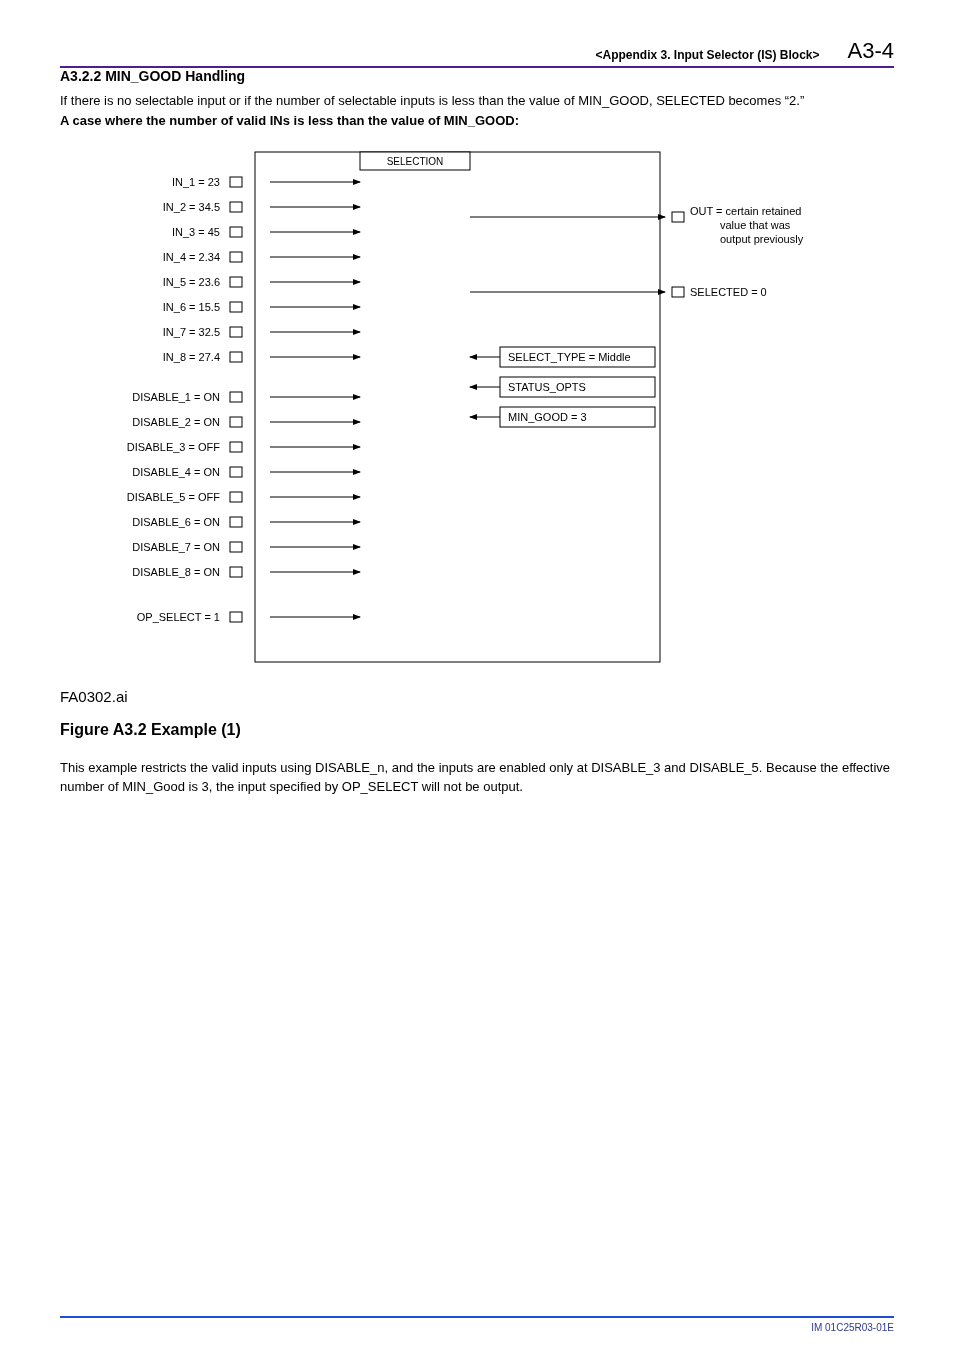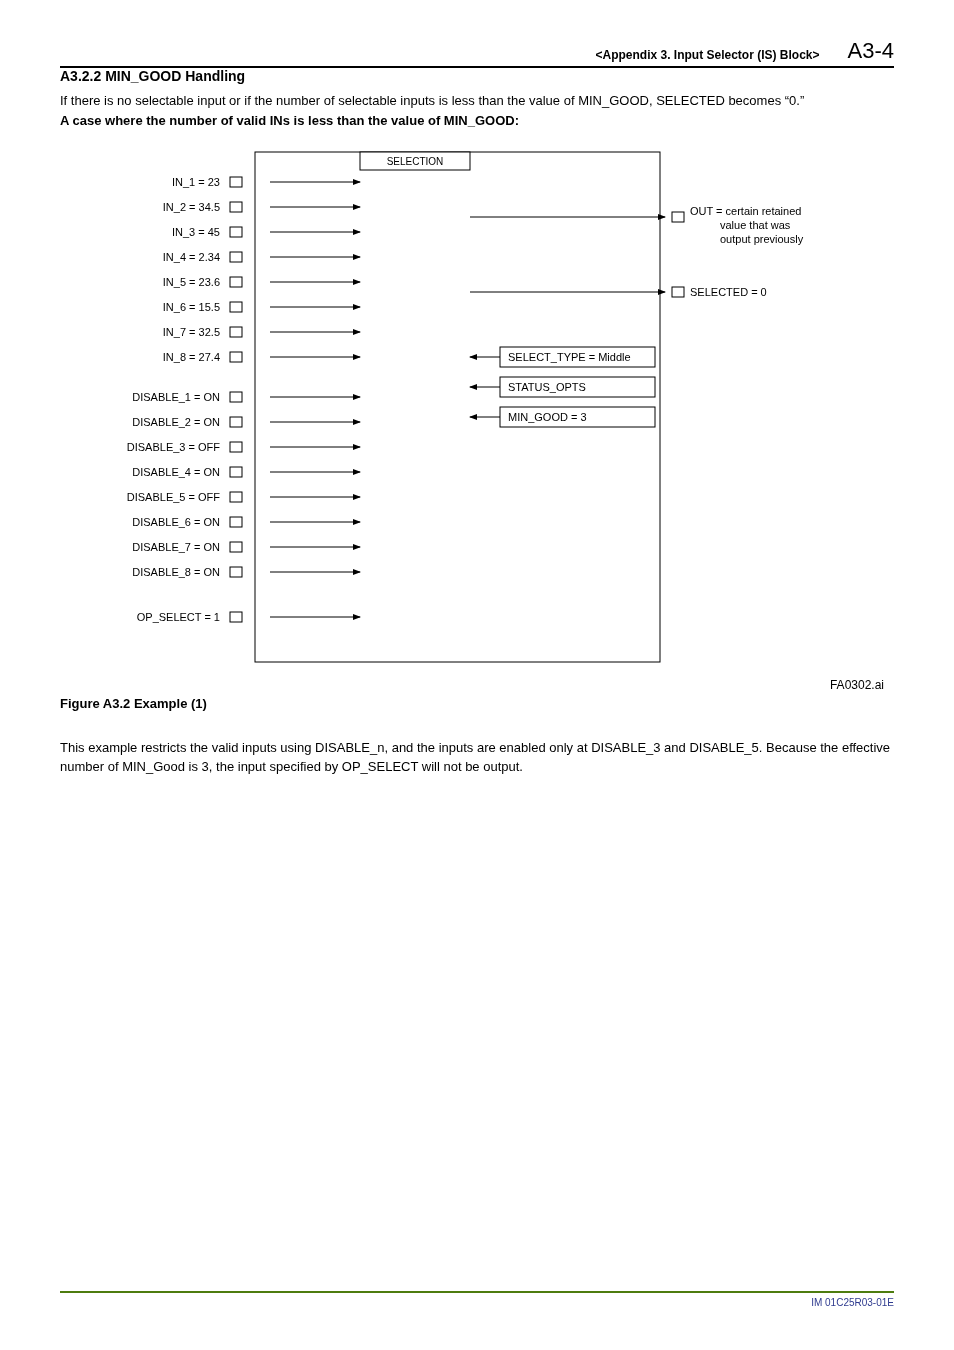--- a/index.html
+++ b/index.html
@@ -4,7 +4,7 @@
 <style>
   html,body{margin:0;padding:0;background:#fff;font-family:Arial,Helvetica,sans-serif;color:#000}
   .page{width:954px;min-height:1350px;margin:0 auto;position:relative;padding:40px 60px 60px 60px;box-sizing:border-box}
-  .hdr{display:flex;align-items:flex-end;justify-content:flex-end;border-bottom:2px solid #000000;padding-bottom:4px;gap:28px}
+  .hdr{display:flex;align-items:flex-end;justify-content:flex-end;border-bottom:2px solid #4c1d95;padding-bottom:4px;gap:28px}
   .hdr-sec{font-size:12px;font-weight:bold}
   .hdr-page{font-size:22px;font-weight:normal;line-height:1}
   .sec-num{font-weight:bold;font-size:14px;}

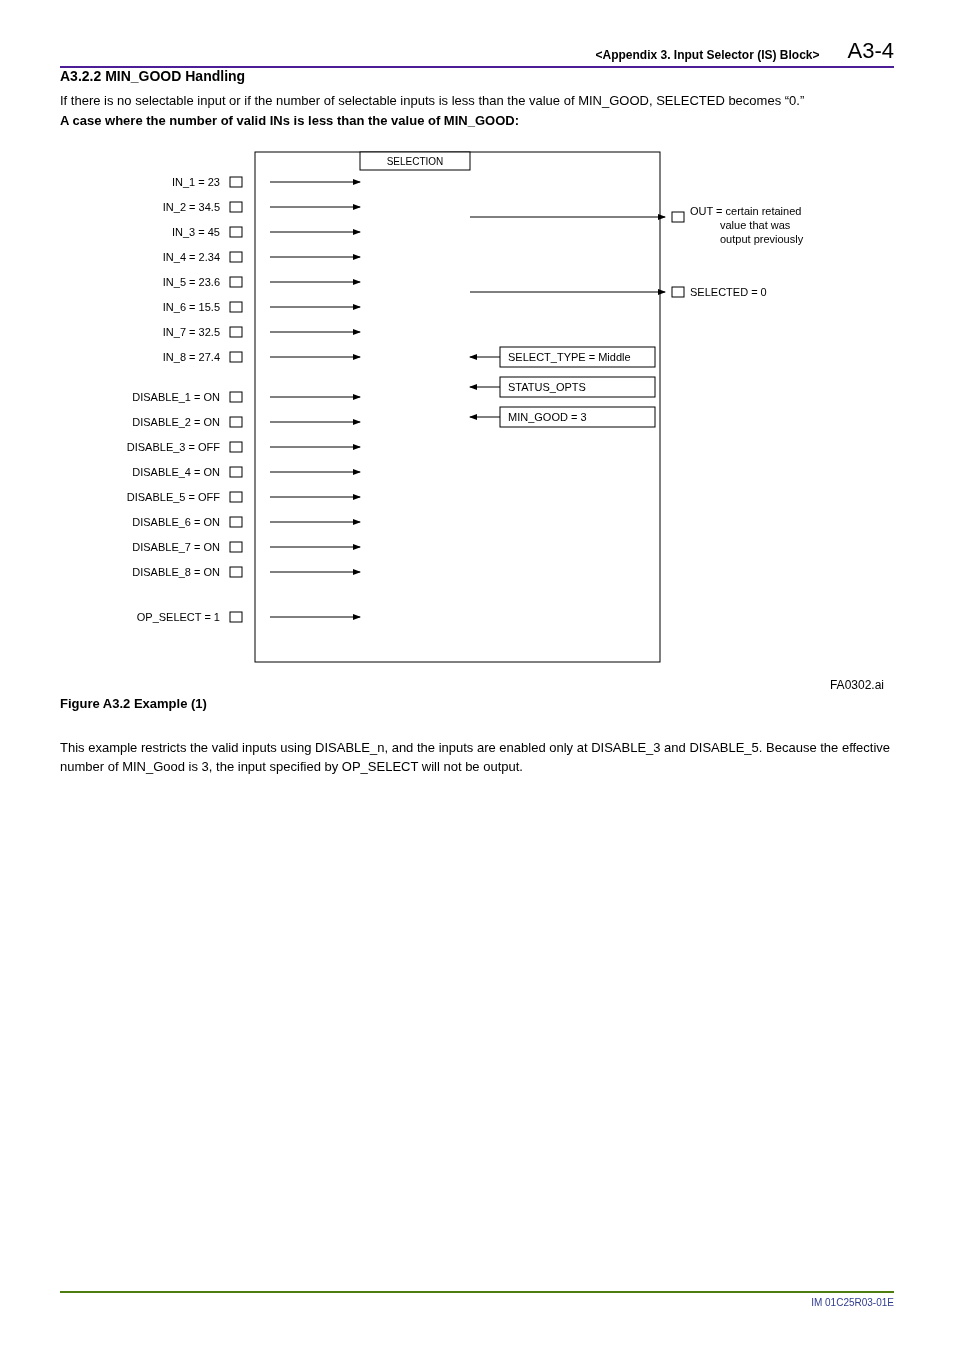--- a/index.html
+++ b/index.html
@@ -28,7 +28,7 @@
   </div>
 
   <div class="sec-num">A3.2.2   MIN_GOOD Handling</div>
-  <div class="body-text">If there is no selectable input or if the number of selectable inputs is less than the value of MIN_GOOD, SELECTED becomes “0.”</div>
+  <div class="body-text">If there is no selectable input or if the number of selectable inputs is less than the value of MIN_GOOD, SELECTED becomes “2.”</div>
   <div class="case-title">A case where the number of valid INs is less than the value of MIN_GOOD:</div>
 
   <div class="diagram">

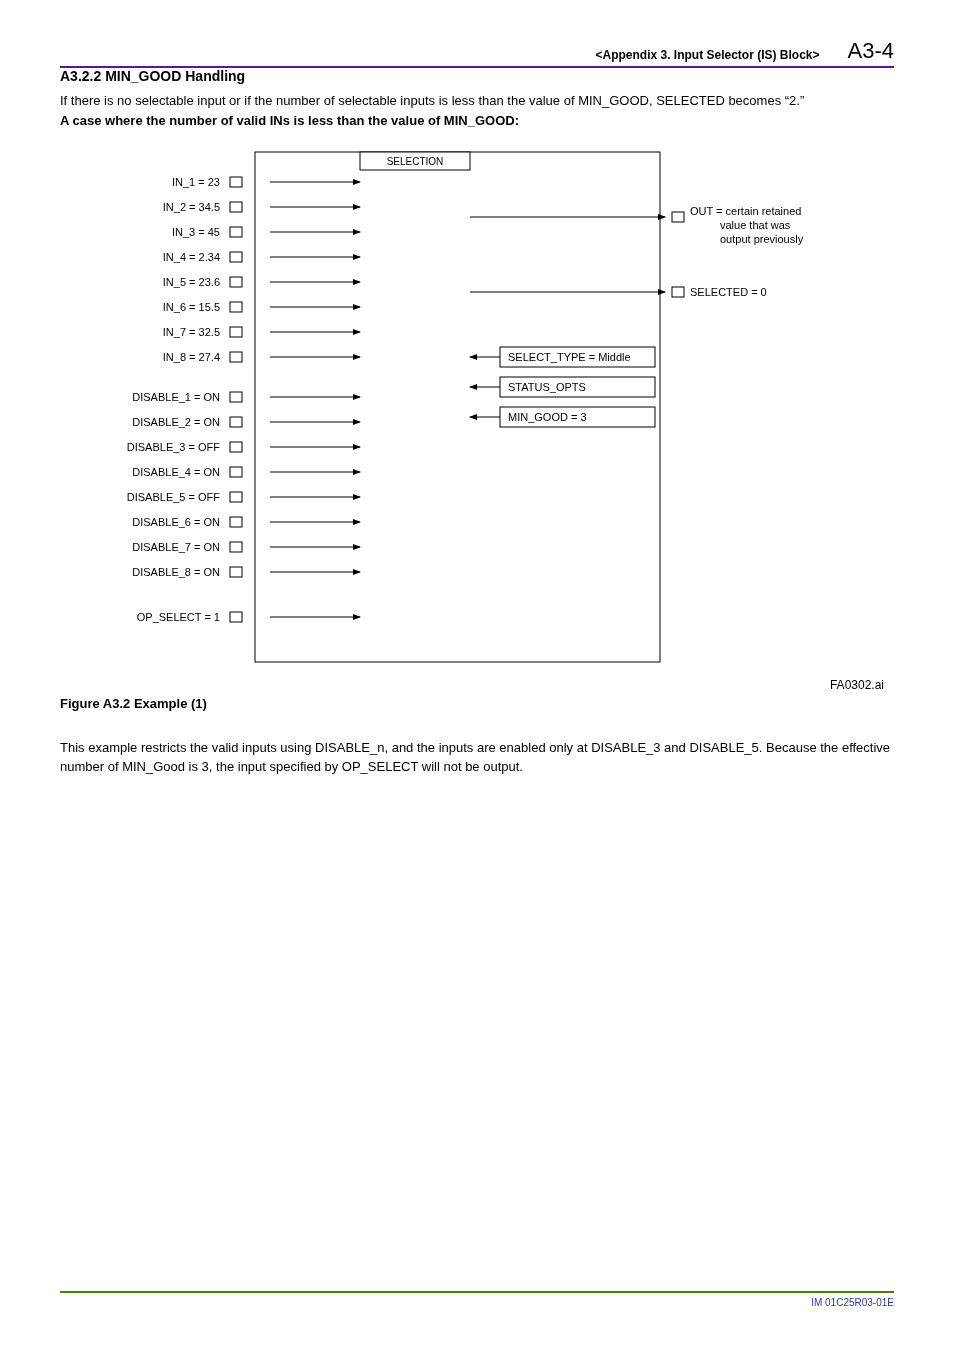--- a/index.html
+++ b/index.html
@@ -12,7 +12,7 @@
   .case-title{font-weight:bold;font-size:13px;margin-top:2px}
   .diagram{margin-top:14px;position:relative}
   .fig-caption{font-weight:bold;font-size:13px;margin-top:4px}
-  .fa-code{font-size:12px;text-align:right;margin-top:2px;padding-right:10px}
+  .fa-code{font-size:15px;margin-top:12px;padding-right:10px}
   .footer{position:absolute;bottom:42px;left:60px;right:60px;border-top:2px solid #4d7c0f}
   .footer-code{font-size:10px;color:#2f3b8f;text-align:right;padding-top:4px}
   svg text{font-family:Arial,Helvetica,sans-serif}

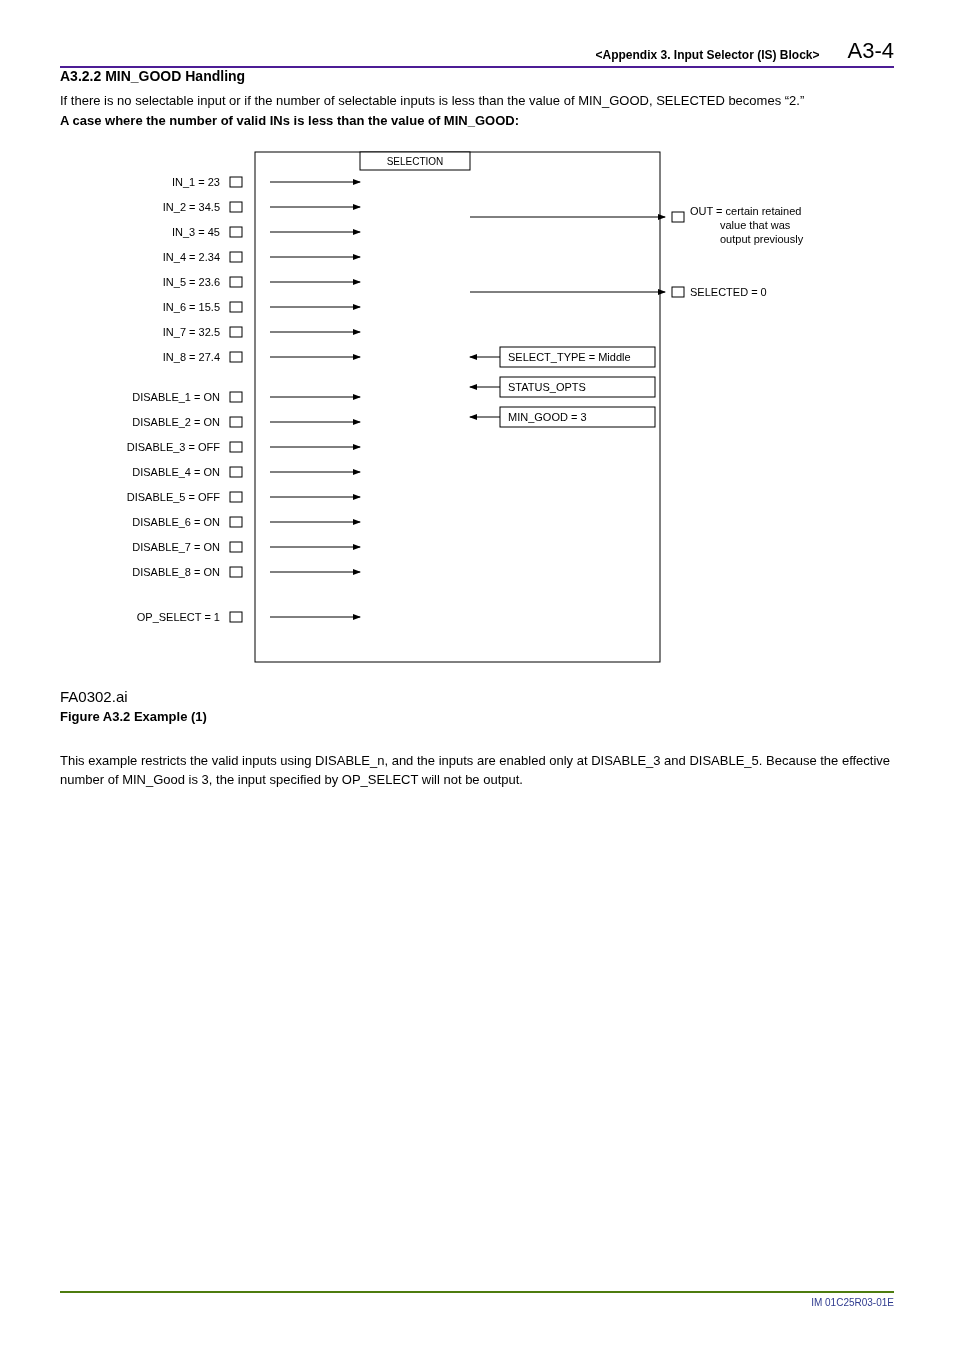--- a/index.html
+++ b/index.html
@@ -11,7 +11,7 @@
   .body-text{font-size:13px;line-height:1.45;margin-top:8px}
   .case-title{font-weight:bold;font-size:13px;margin-top:2px}
   .diagram{margin-top:14px;position:relative}
-  .fig-caption{font-weight:bold;font-size:13px;margin-top:4px}
+  .fig-caption{font-weight:bold;font-size:16px;margin-top:16px}
   .fa-code{font-size:15px;margin-top:12px;padding-right:10px}
   .footer{position:absolute;bottom:42px;left:60px;right:60px;border-top:2px solid #4d7c0f}
   .footer-code{font-size:10px;color:#2f3b8f;text-align:right;padding-top:4px}

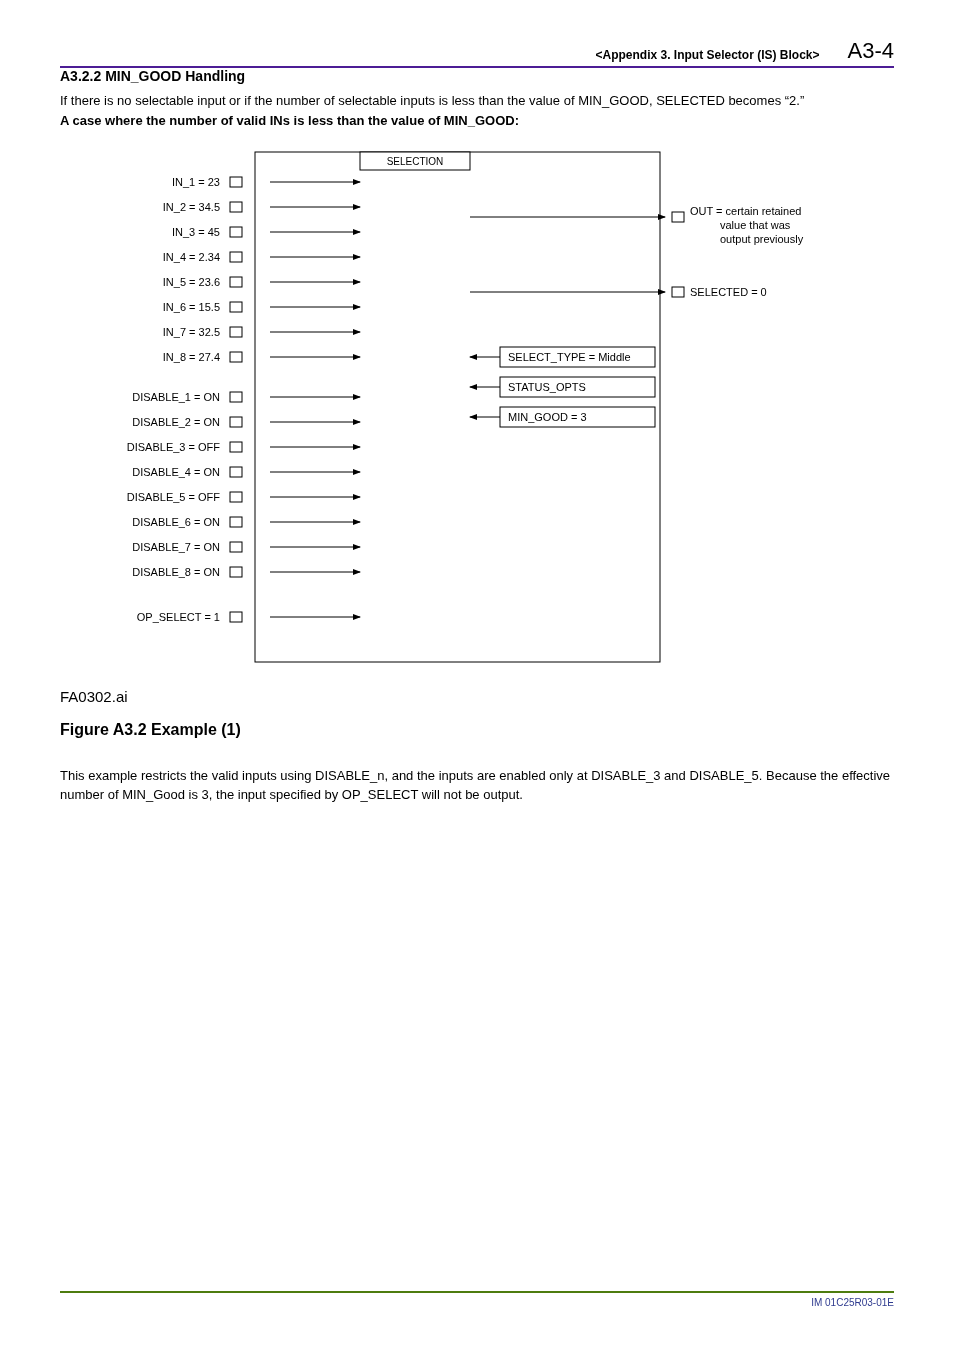--- a/index.html
+++ b/index.html
@@ -170,7 +170,7 @@
 
   <div class="fig-caption">Figure A3.2    Example (1)</div>
 
-  <div class="body-text" style="margin-top:28px">This example restricts the valid inputs using DISABLE_n, and the inputs are enabled only at DISABLE_3 and DISABLE_5. Because the effective number of MIN_Good is 3, the input specified by OP_SELECT will not be output.</div>
+  <div class="body-text" style="margin-top:20px">This example restricts the valid inputs using DISABLE_n, and the inputs are enabled only at DISABLE_3 and DISABLE_5. Because the effective number of MIN_Good is 3, the input specified by OP_SELECT will not be output.</div>
 
   <div class="footer">
     <div class="footer-code">IM 01C25R03-01E</div>

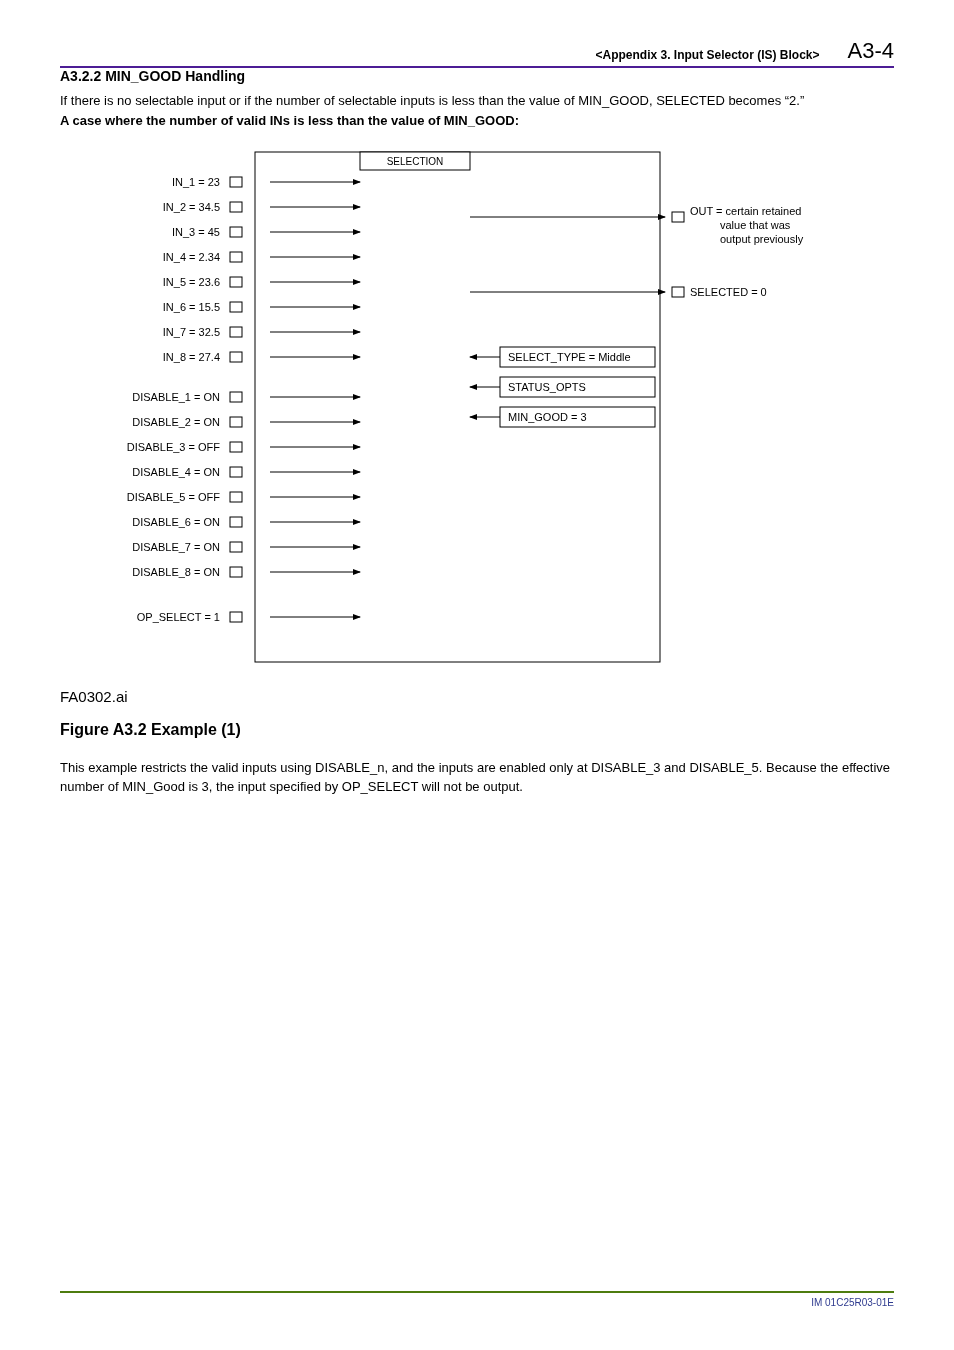--- a/index.html
+++ b/index.html
@@ -13,7 +13,7 @@
   .diagram{margin-top:14px;position:relative}
   .fig-caption{font-weight:bold;font-size:16px;margin-top:16px}
   .fa-code{font-size:15px;margin-top:12px;padding-right:10px}
-  .footer{position:absolute;bottom:42px;left:60px;right:60px;border-top:2px solid #4d7c0f}
+  .footer{position:absolute;bottom:17px;left:60px;right:60px;border-top:2px solid #1d4ed8}
   .footer-code{font-size:10px;color:#2f3b8f;text-align:right;padding-top:4px}
   svg text{font-family:Arial,Helvetica,sans-serif}
 </style>

